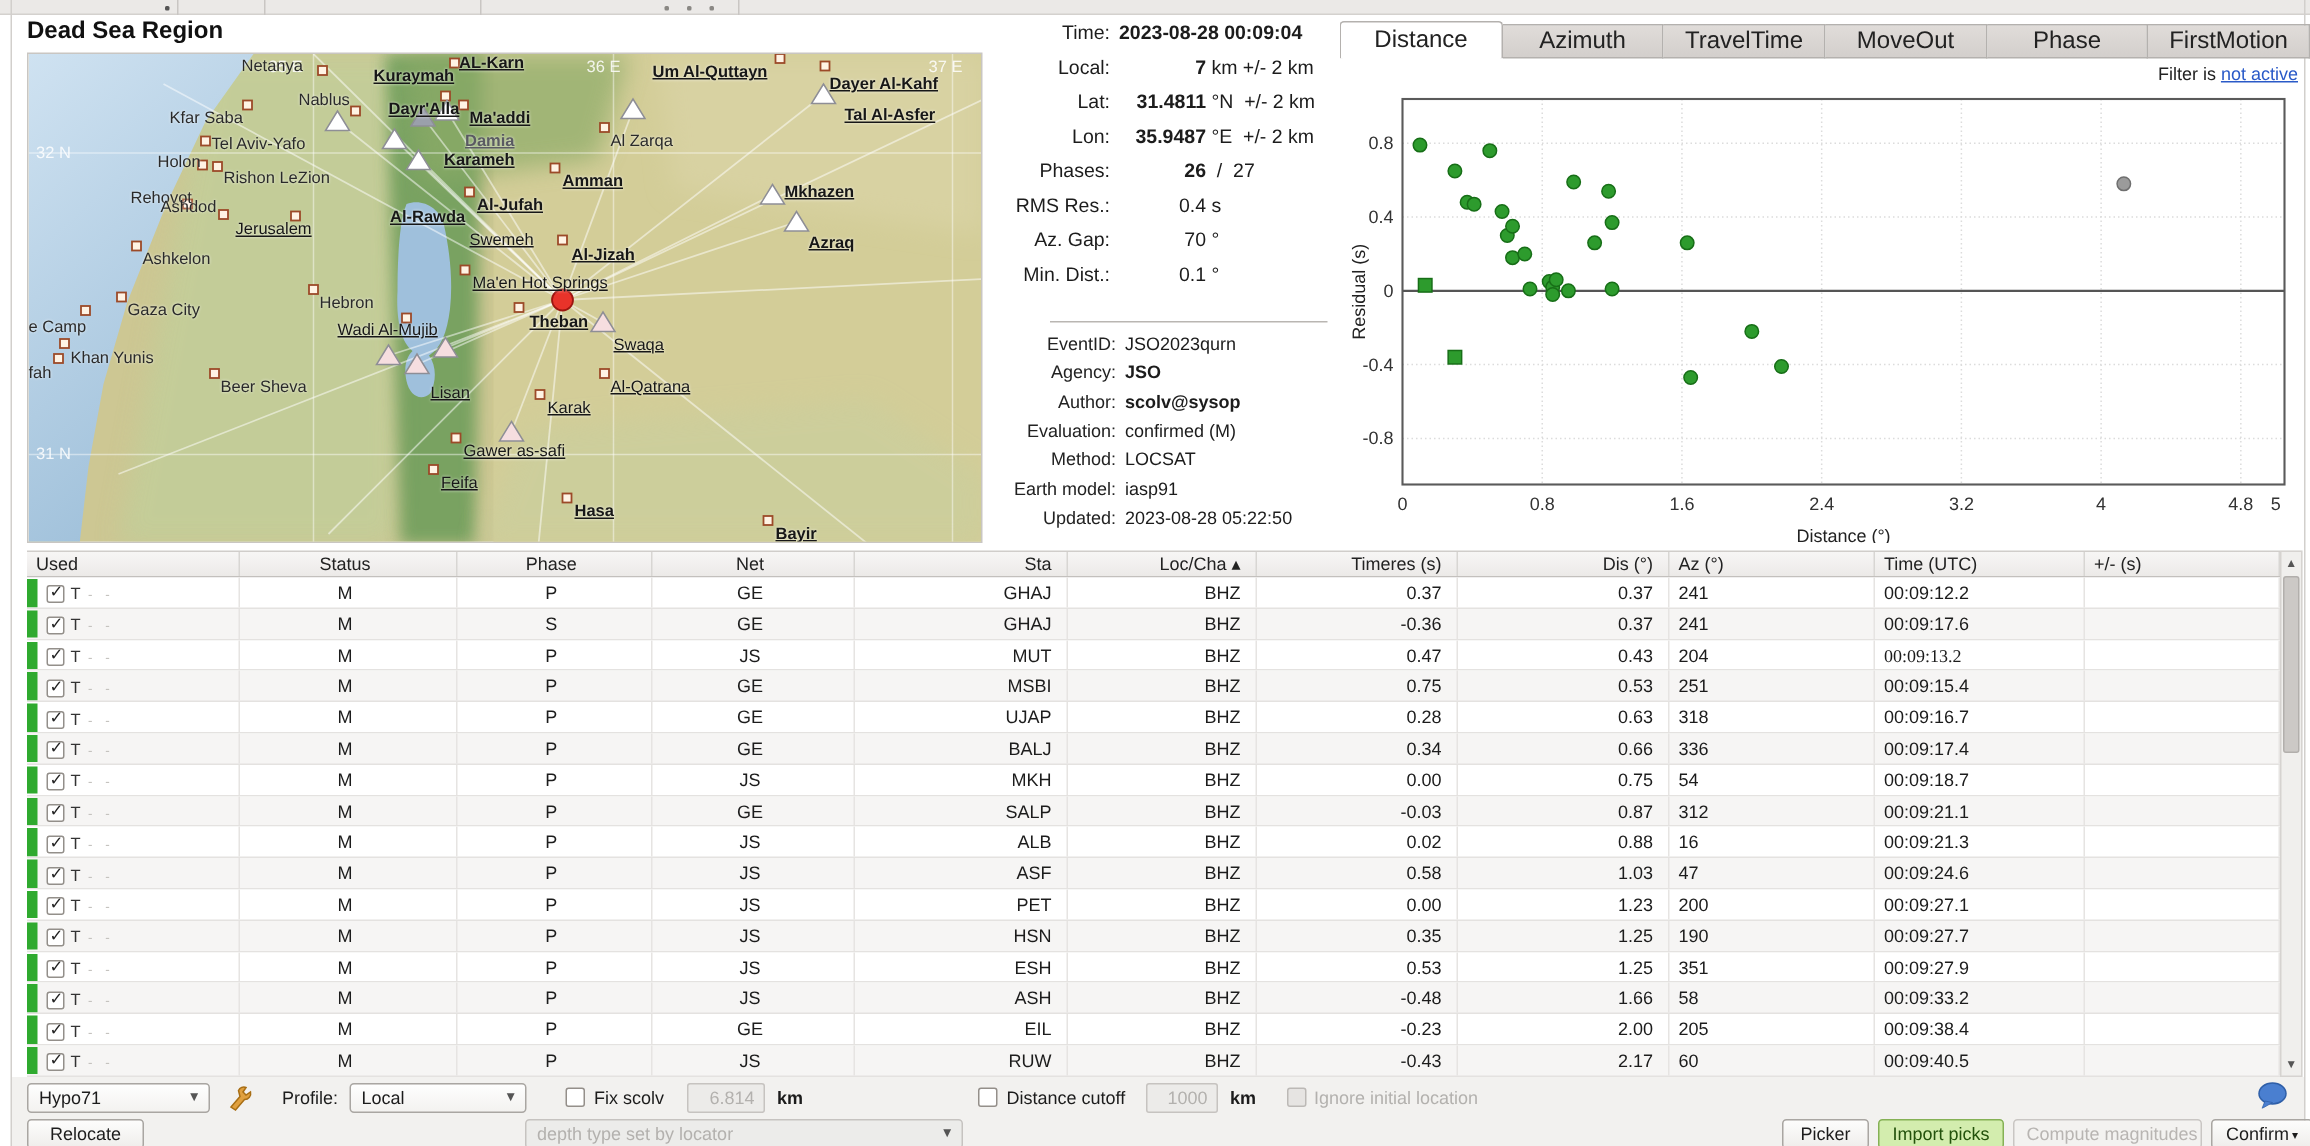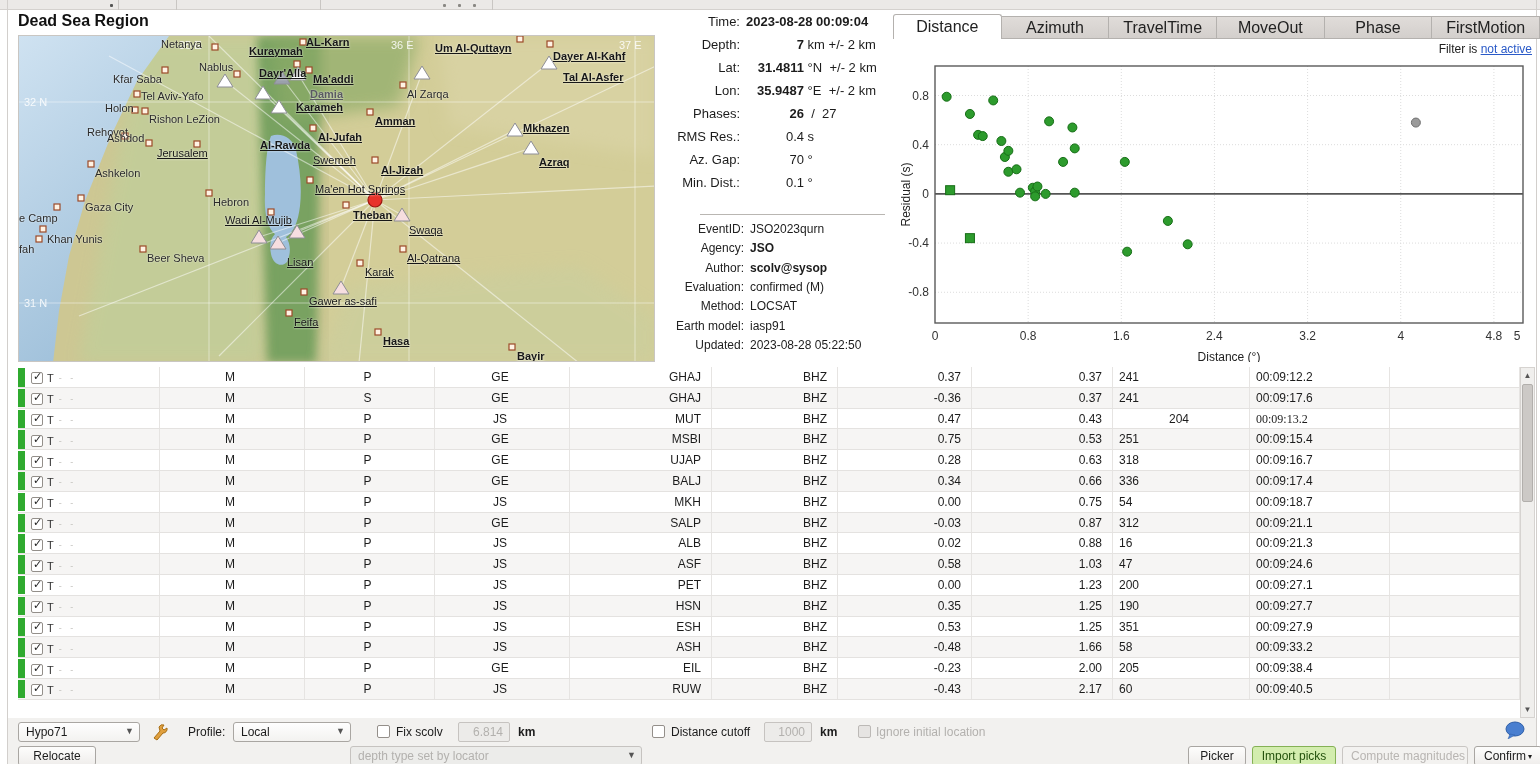--- a/index.html
+++ b/index.html
@@ -277,7 +277,7 @@
         <div class="oi-val"><span class="oi-num b">2023-08-28 00:09:04</span></div>
       </div>
       <div class="oi-row" style="top: 37px;">
-        <div class="oi-label">Depth:</div>
+        <div class="oi-label">Local:</div>
         <div class="oi-val"><span class="oi-num b">7</span> km +/- 2 km</div>
       </div>
       <div class="oi-row" style="top: 60px;">

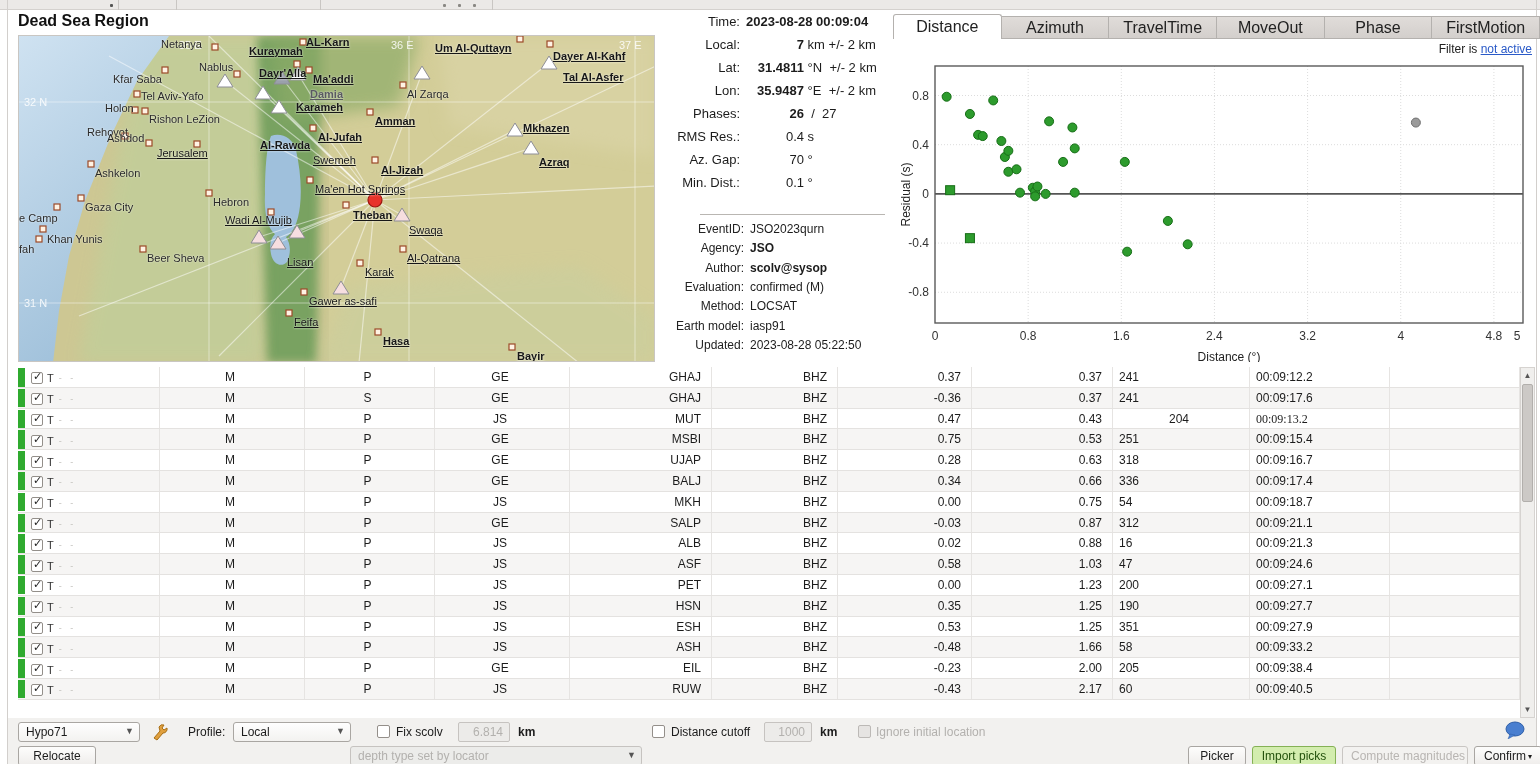--- a/index.html
+++ b/index.html
@@ -414,6 +414,19 @@
     </svg>
 
   <div id="table">
+    <div id="thead">
+        <div class="th a-l" style="width: 142px; text-align: left;">Used</div>
+        <div class="th a-c" style="width: 145px; text-align: center;">Status</div>
+        <div class="th a-c" style="width: 130px; text-align: center;">Phase</div>
+        <div class="th a-c" style="width: 135px; text-align: center;">Net</div>
+        <div class="th a-r" style="width: 142px; text-align: right;">Sta</div>
+        <div class="th a-r" style="width: 126px; text-align: right;">Loc/Cha ▴</div>
+        <div class="th a-r" style="width: 134px; text-align: right;">Timeres (s)</div>
+        <div class="th a-r" style="width: 141px; text-align: right;">Dis (°)</div>
+        <div class="th a-l" style="width: 137px; text-align: left;">Az (°)</div>
+        <div class="th a-l" style="width: 140px; text-align: left;">Time (UTC)</div>
+        <div class="th a-l" style="width: 130px; text-align: left;">+/- (s)</div>
+      </div>
     <div id="tbody">
         <div class="trow">
           <div class="td used-cell" style="width: 142px;">

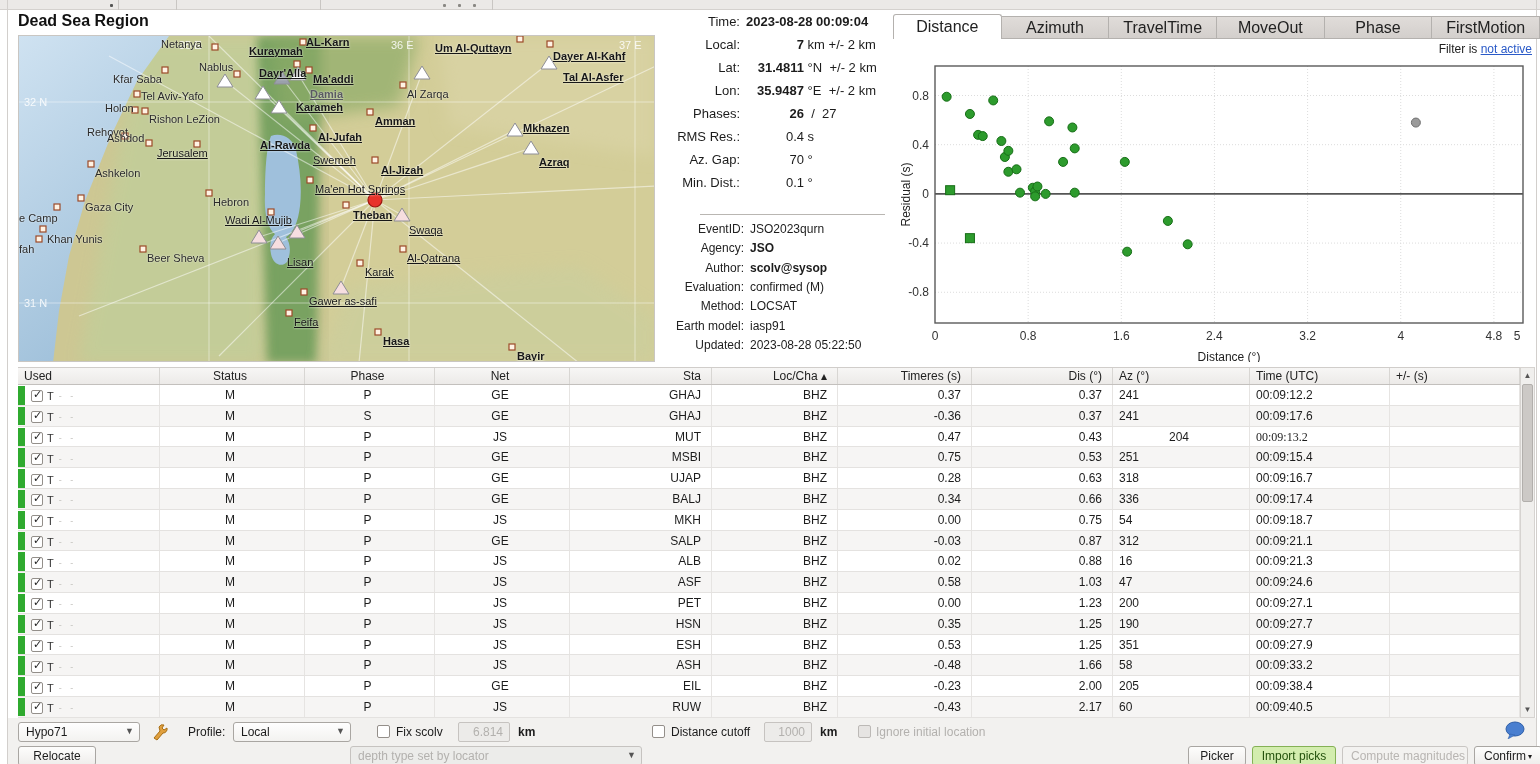--- a/index.html
+++ b/index.html
@@ -484,7 +484,7 @@
           <div class="td a-r" style="width: 126px; text-align: right;">BHZ</div>
           <div class="td a-r" style="width: 134px; text-align: right;">0.47</div>
           <div class="td a-r" style="width: 141px; text-align: right;">0.43</div>
-          <div class="td a-l" style="width: 137px; text-align: center;">204</div>
+          <div class="td a-l" style="width: 137px; text-align: left;">204</div>
           <div class="td a-l" style="width: 140px; text-align: left; font-family: Liberation Serif, serif;">00:09:13.2</div>
           <div class="td a-l" style="width: 130px; text-align: left;"></div>
         </div>

